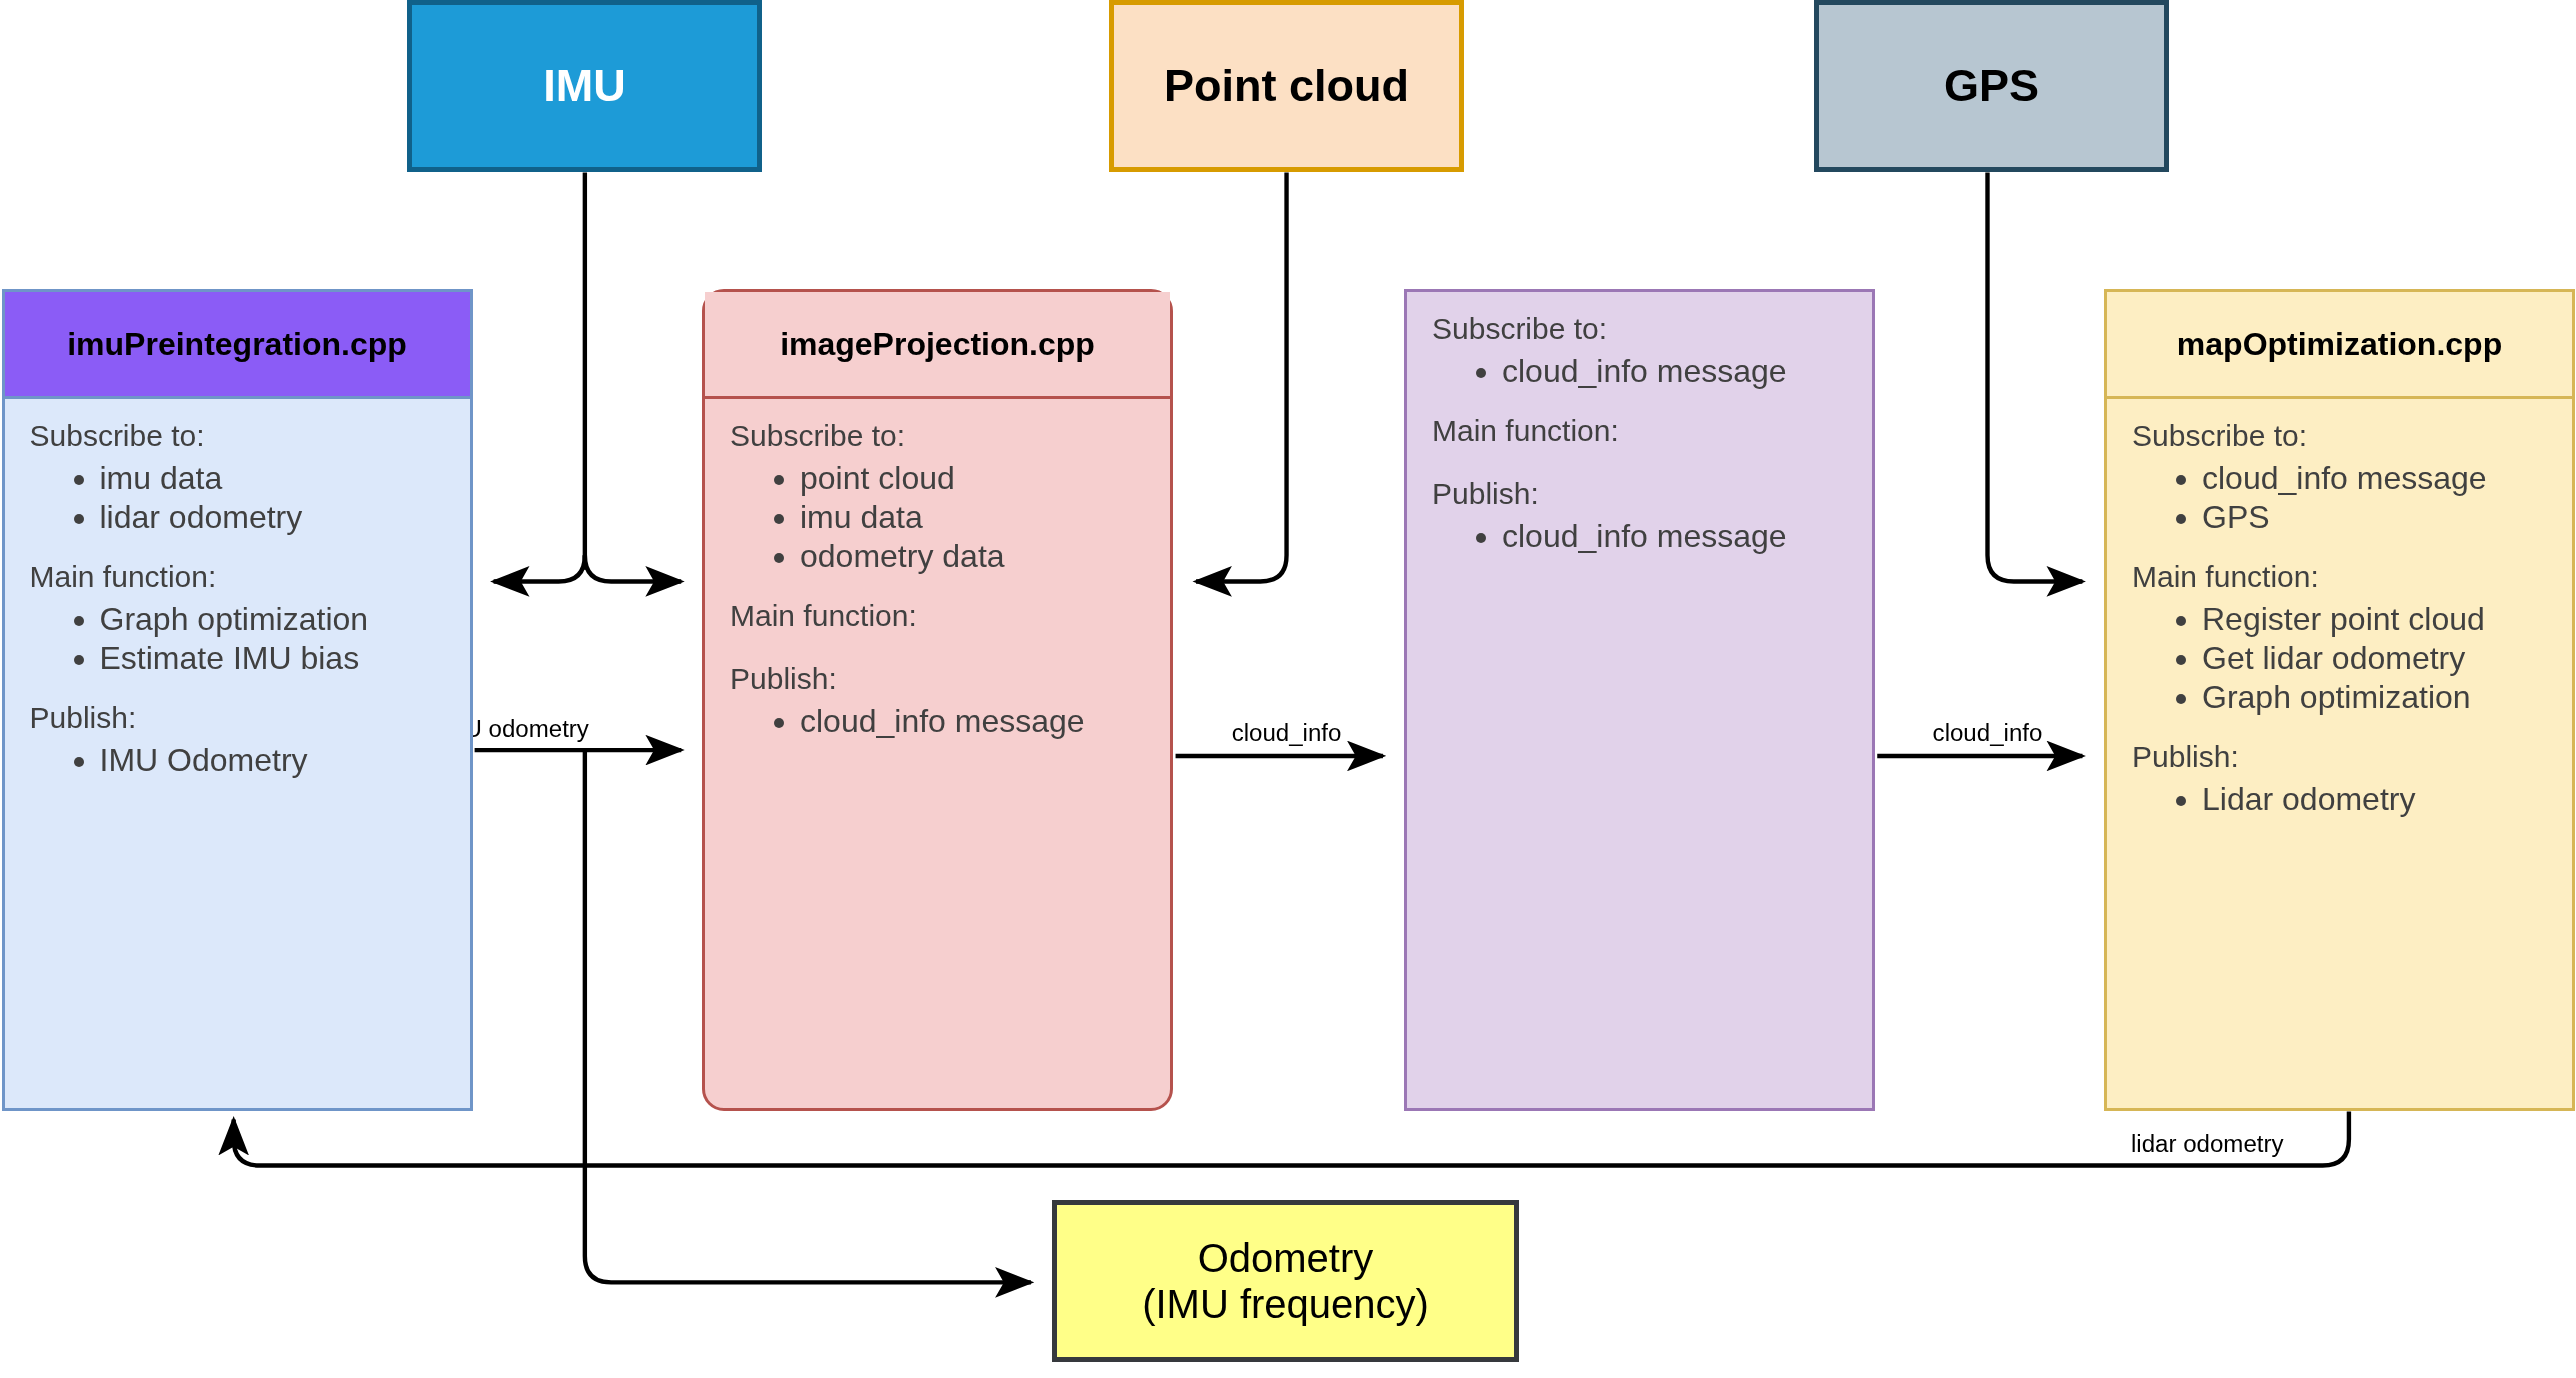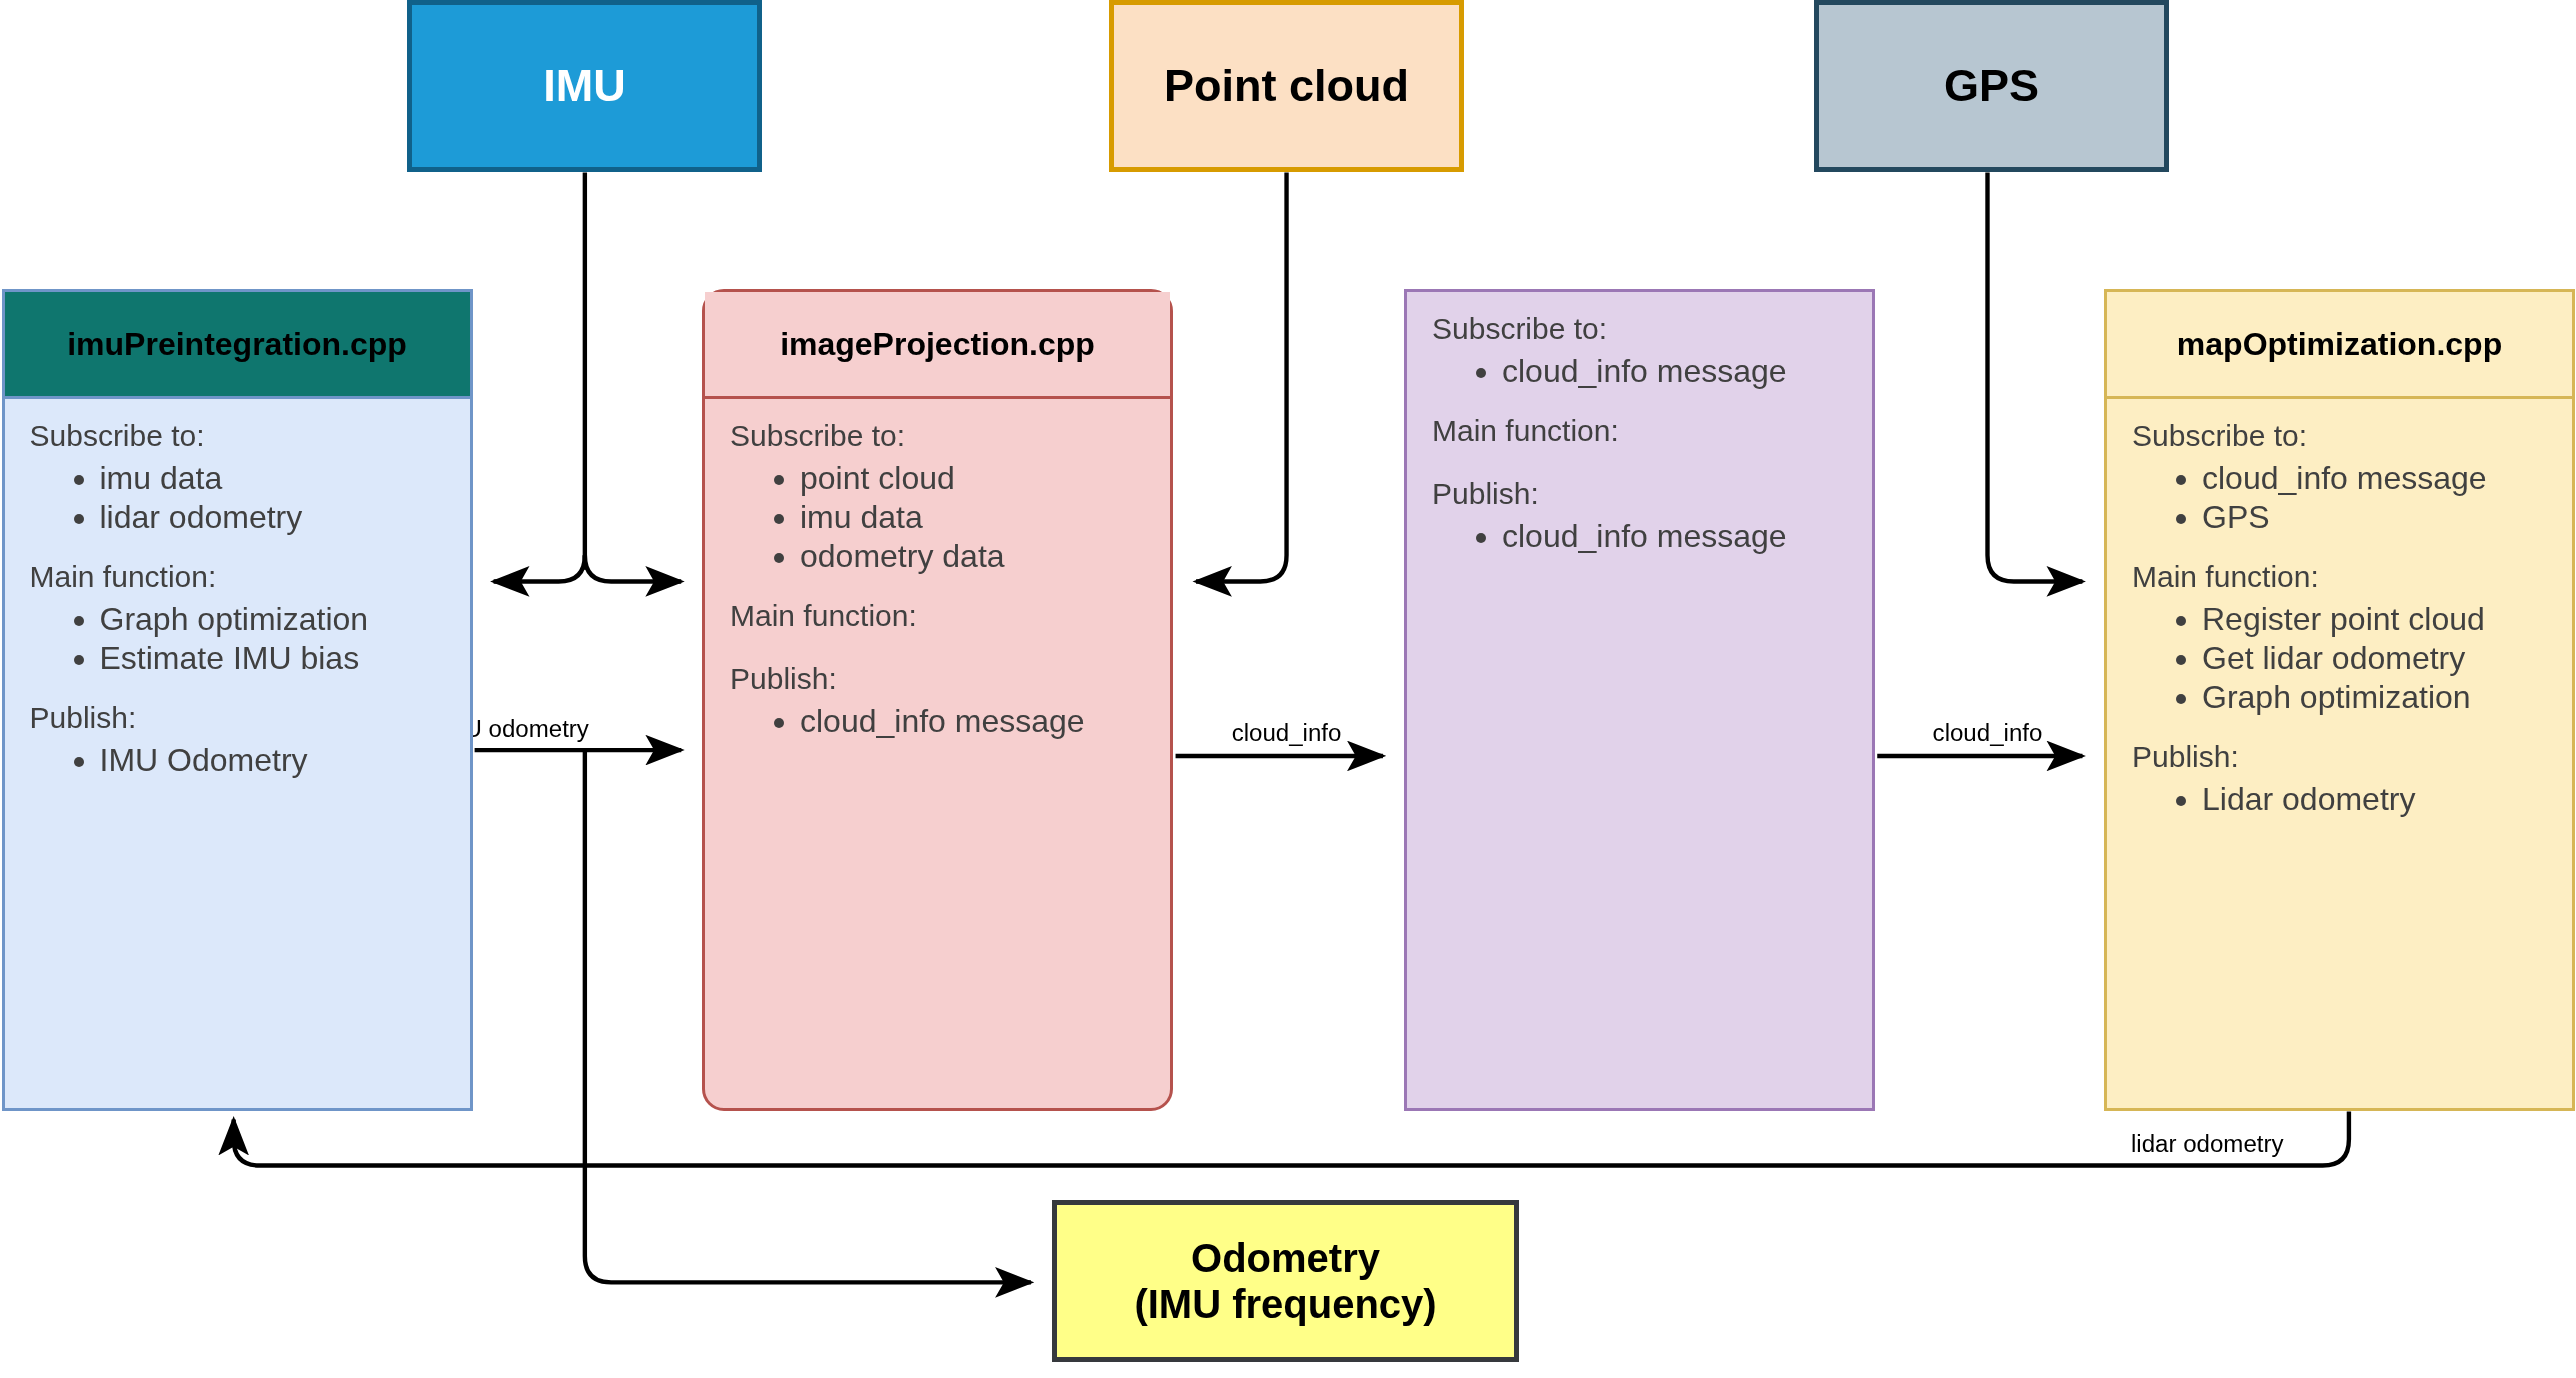--- a/index.html
+++ b/index.html
@@ -121,7 +121,7 @@
     left: 1.5px; width: 471px;
     background: #dce8fa; border-color: #6f95c8;
   }
-  .node-imu .node-title { background: #0f766e; border-bottom-color: #6f95c8; }
+  .node-imu .node-title { background: #8b5cf6; border-bottom-color: #6f95c8; }
 
   .node-proj {
     left: 702px; width: 471px;

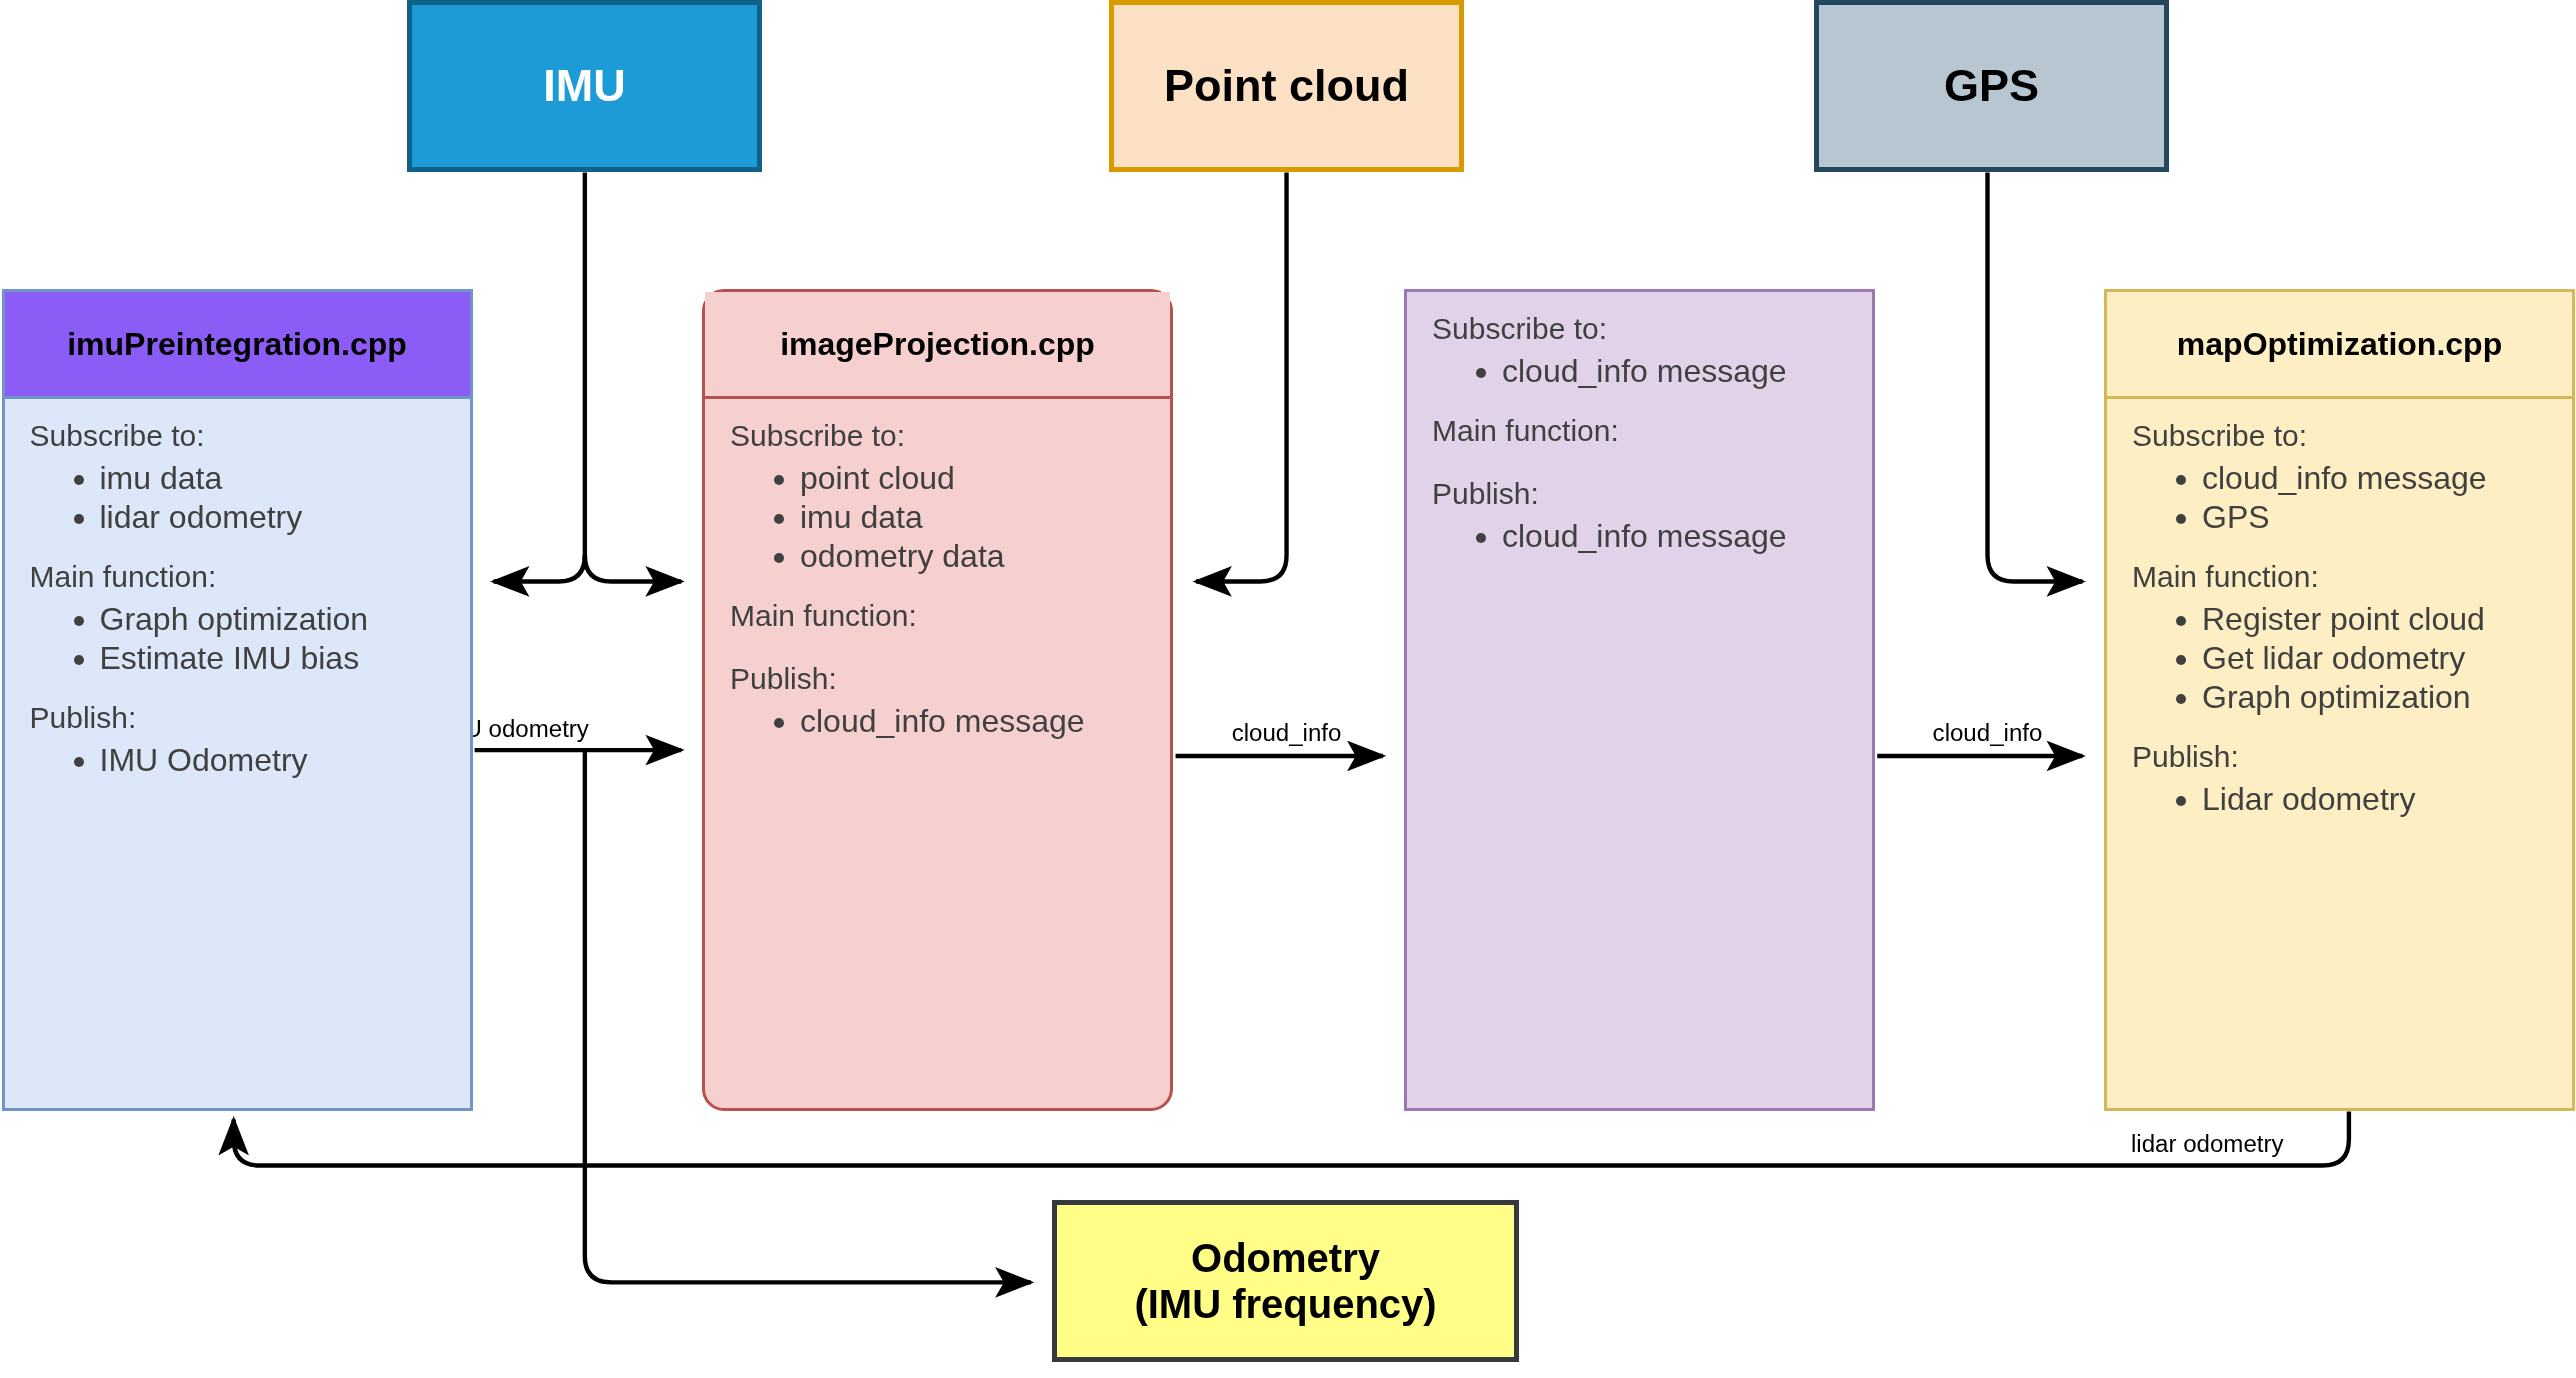--- a/index.html
+++ b/index.html
@@ -155,7 +155,7 @@
     align-items: center;
     justify-content: center;
     text-align: center;
-    font-weight: bold;
+    font-weight: normal;
     font-size: 40px;
     line-height: 1.16;
     color: #000000;

